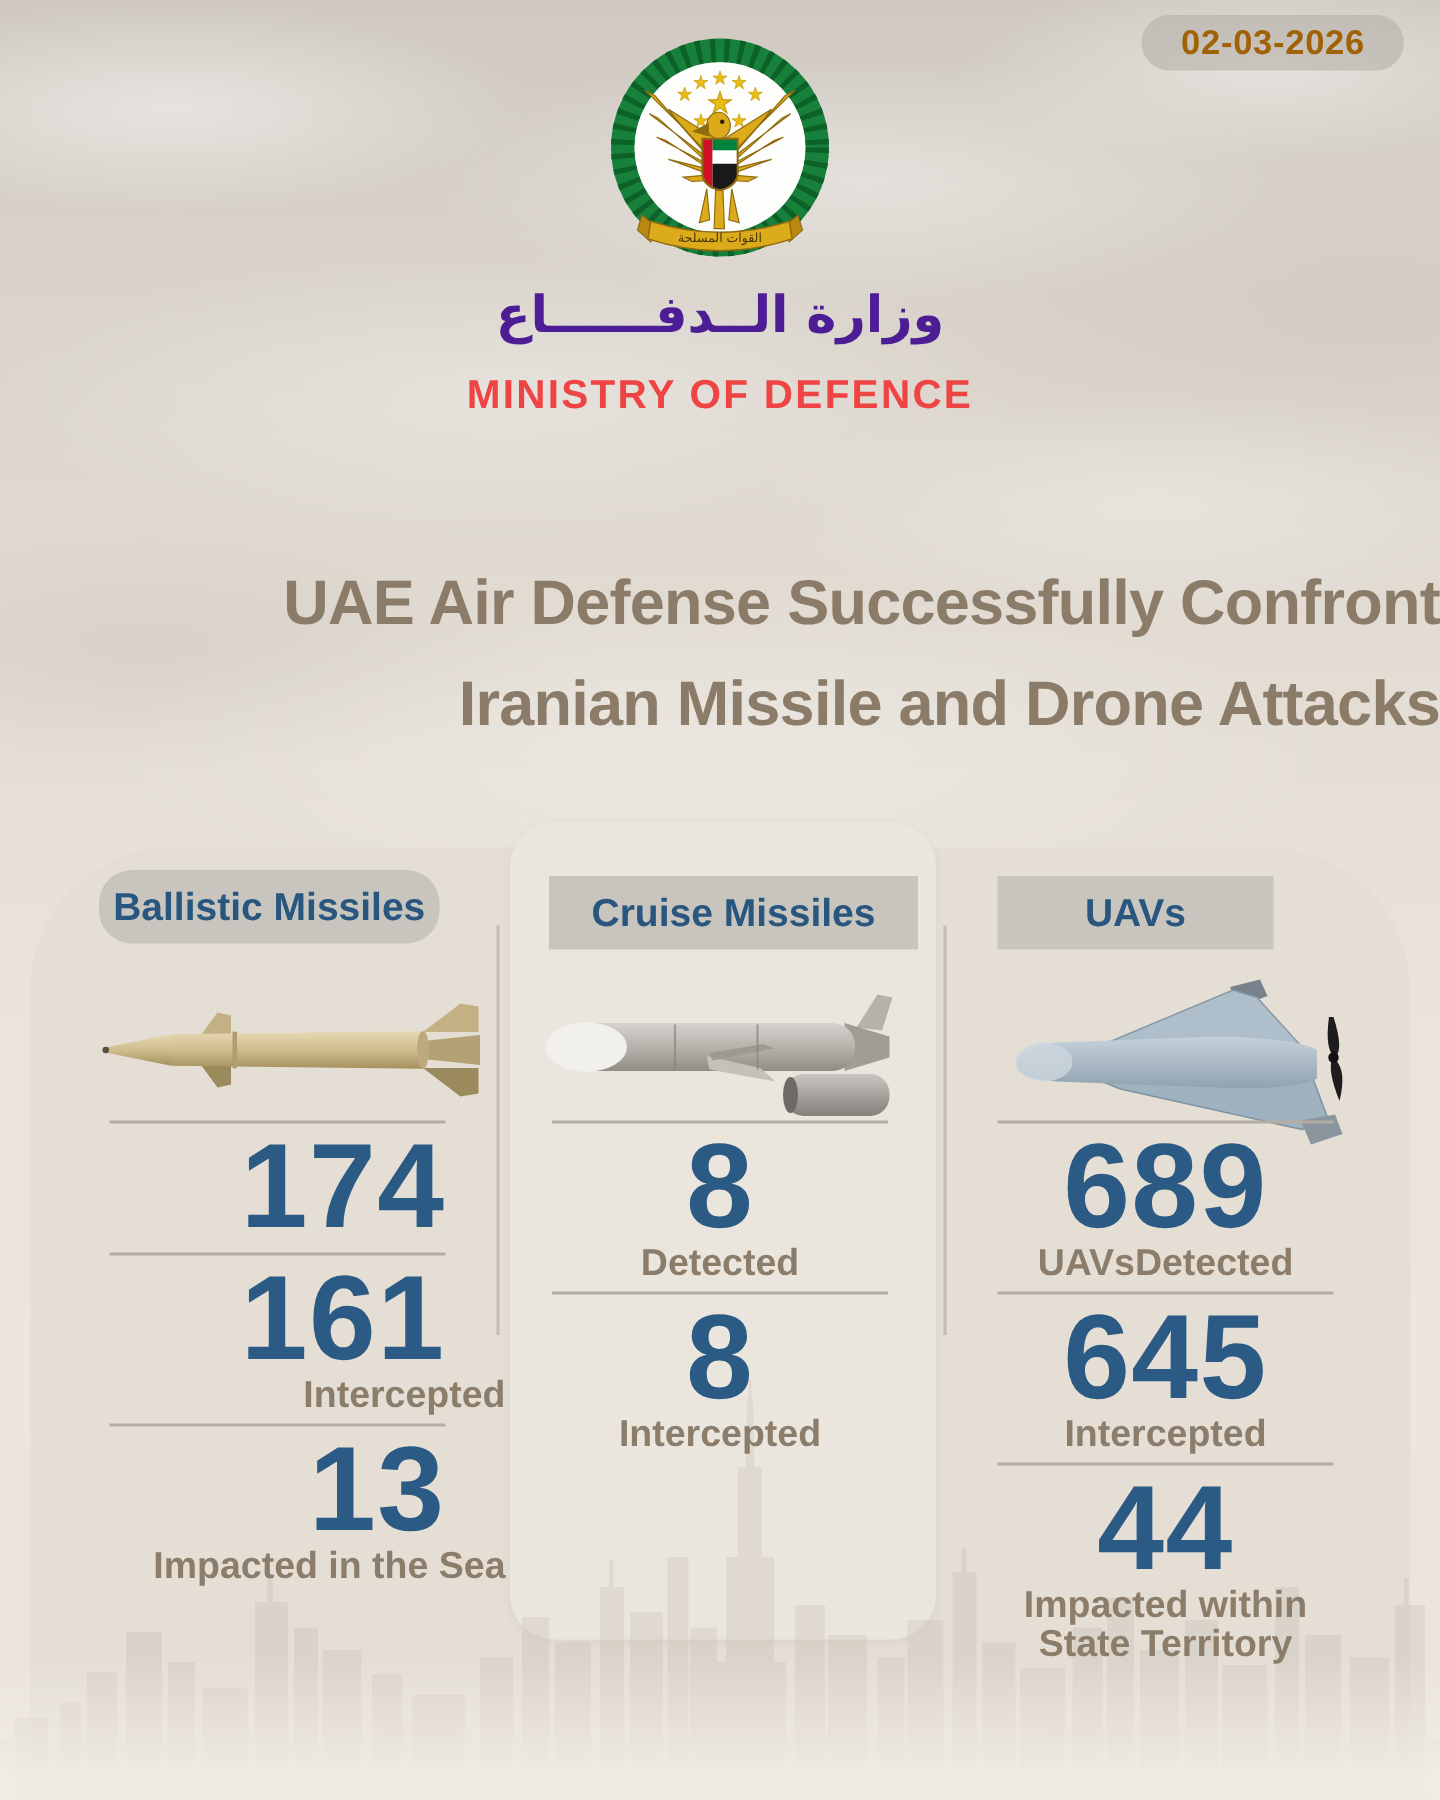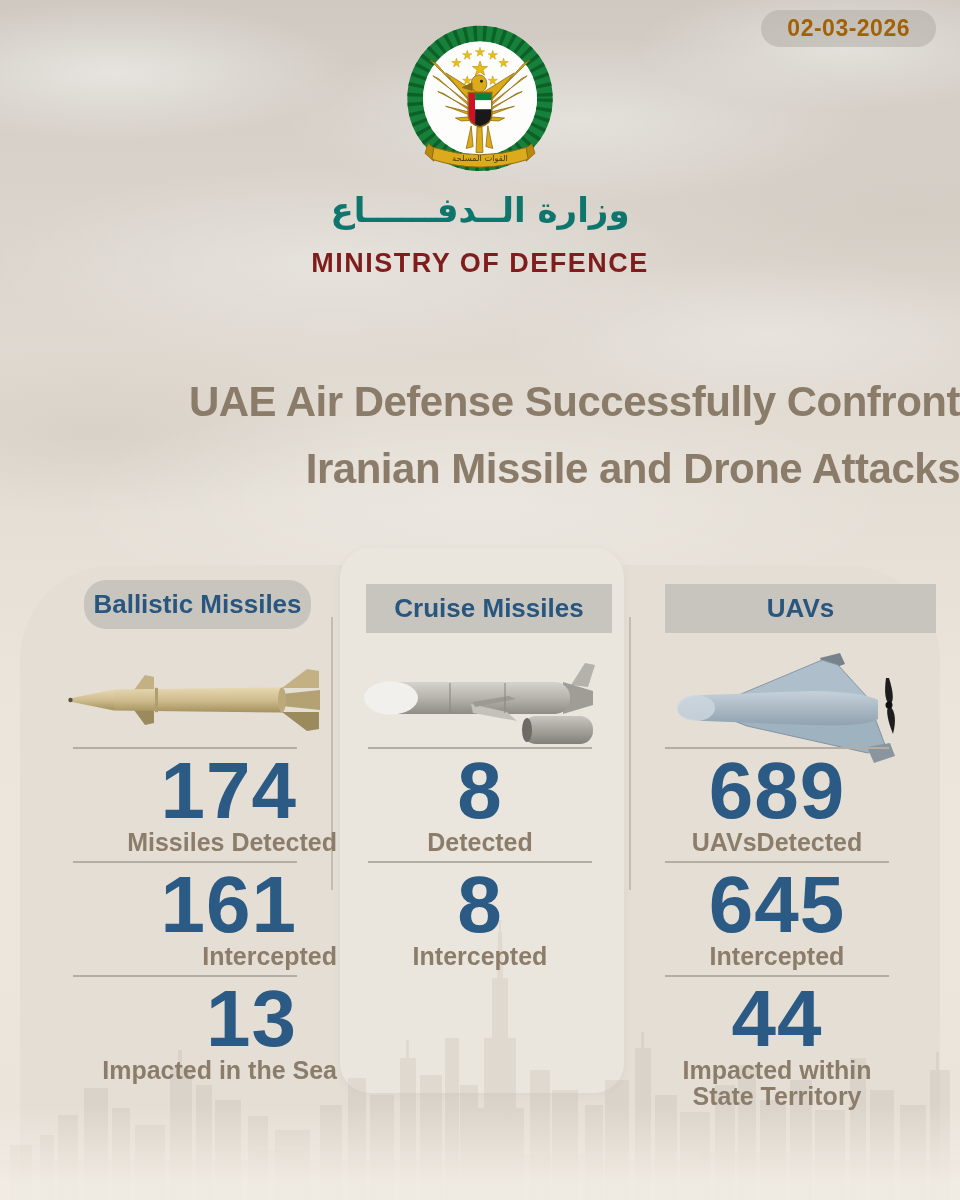--- a/index.html
+++ b/index.html
@@ -32,7 +32,7 @@
   .arabic-name{
     position:absolute; top:190px; left:0; width:100%; text-align:center; z-index:20;
     direction:rtl; font-family:"DejaVu Sans",sans-serif;
-    font-size:34px; font-weight:bold; color:#0f766e;
+    font-size:34px; font-weight:bold; color:#4c1d95;
   }
   .en-name{
     position:absolute; top:248px; left:0; width:100%; text-align:center; z-index:20;

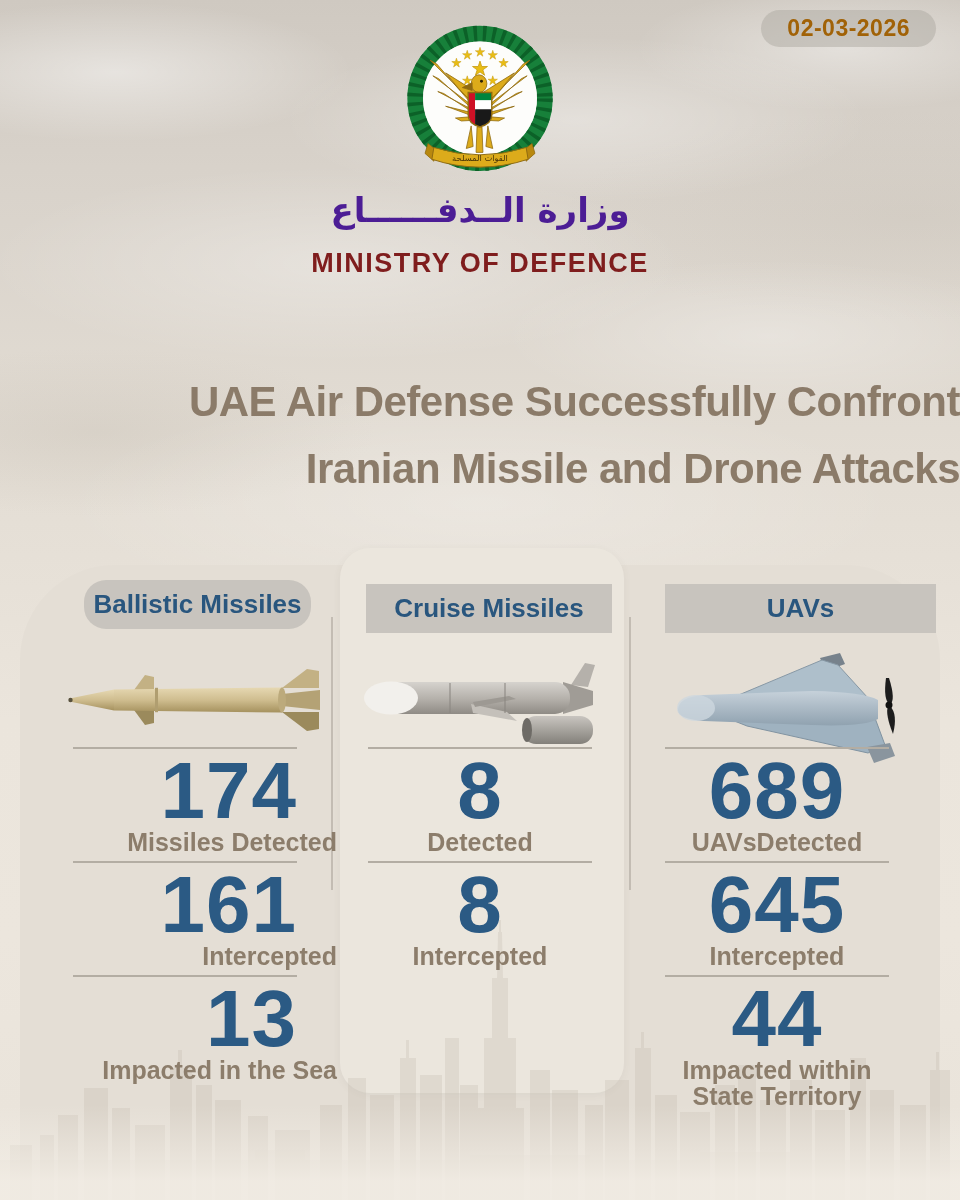--- a/index.html
+++ b/index.html
@@ -36,7 +36,7 @@
   }
   .en-name{
     position:absolute; top:248px; left:0; width:100%; text-align:center; z-index:20;
-    font-size:27px; font-weight:bold; color:#7f1d1d; letter-spacing:1.5px;
+    font-size:27px; font-weight:bold; color:#ef4444; letter-spacing:1.5px;
   }
   .main-title{
     position:absolute; top:368px; left:0; width:100%; text-align:right; z-index:20;

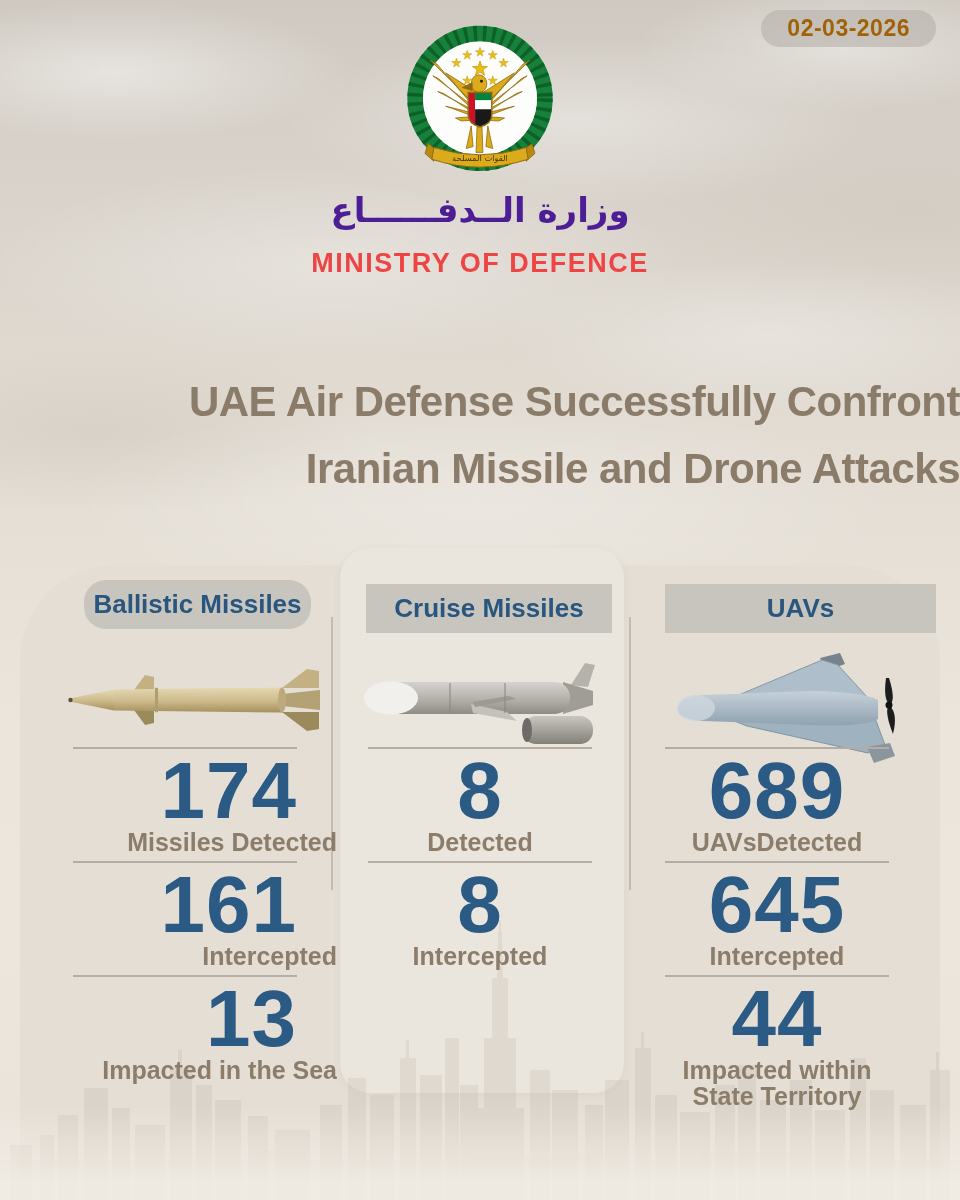--- a/index.html
+++ b/index.html
@@ -60,7 +60,7 @@
     background:#c8c4be; display:flex; align-items:center; justify-content:center;
     font-size:26px; font-weight:bold; color:#29567e;
   }
-  .col-header.c1{ left:84px; width:227px;border-radius:22px; }
+  .col-header.c1{ left:66px; width:227px;border-radius:22px; }
   .col-header.c2{ left:366px; width:246px; top:584px;text-align:center; }
   .col-header.c3{ left:665px; width:271px; top:584px; }
   

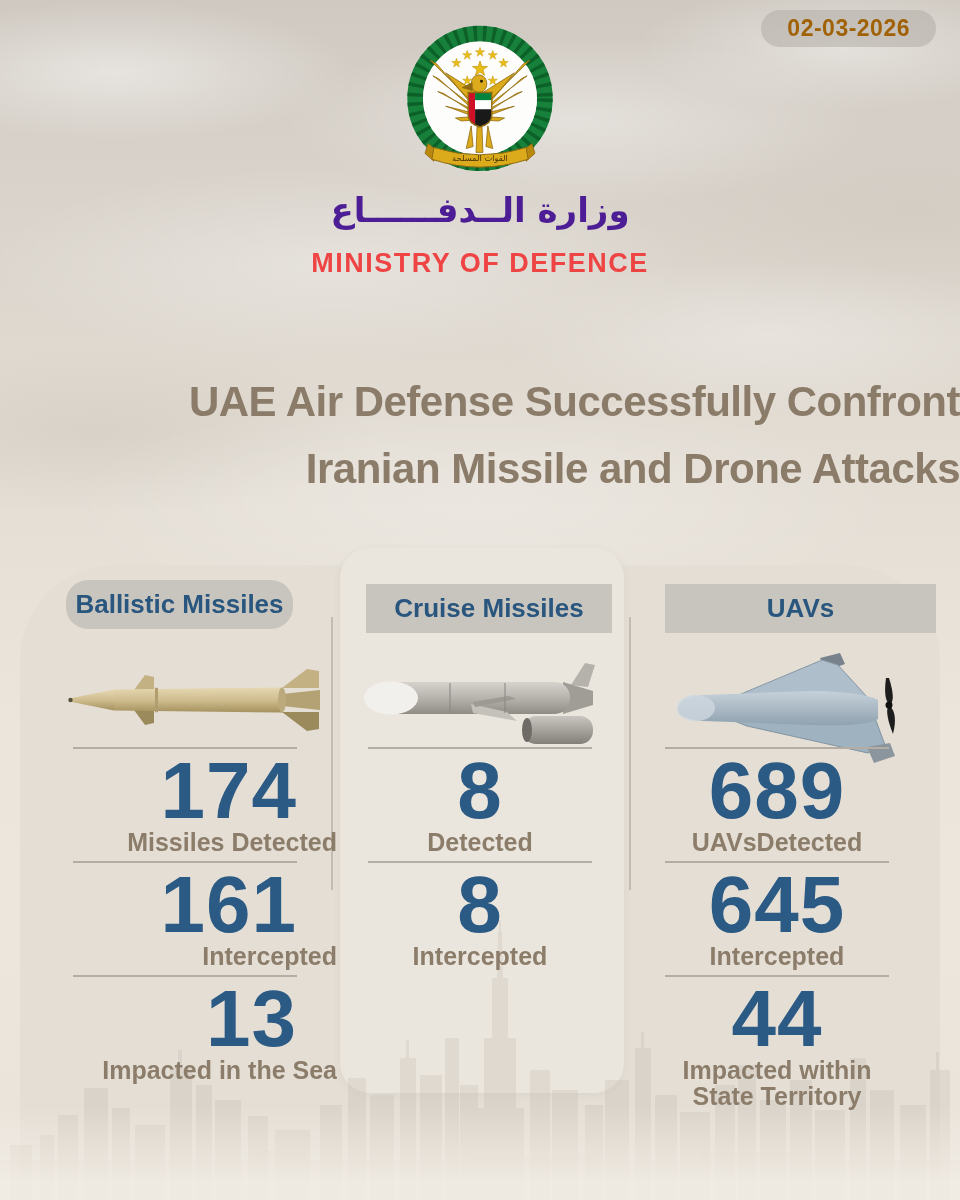--- a/index.html
+++ b/index.html
@@ -62,7 +62,7 @@
   }
   .col-header.c1{ left:66px; width:227px;border-radius:22px; }
   .col-header.c2{ left:366px; width:246px; top:584px;text-align:center; }
-  .col-header.c3{ left:665px; width:271px; top:584px; }
+  .col-header.c3{ left:665px; width:184px; top:584px; }
   
   .weapon{ position:absolute; z-index:6; }
   .weapon.w1{ left:52px;  top:652px; }

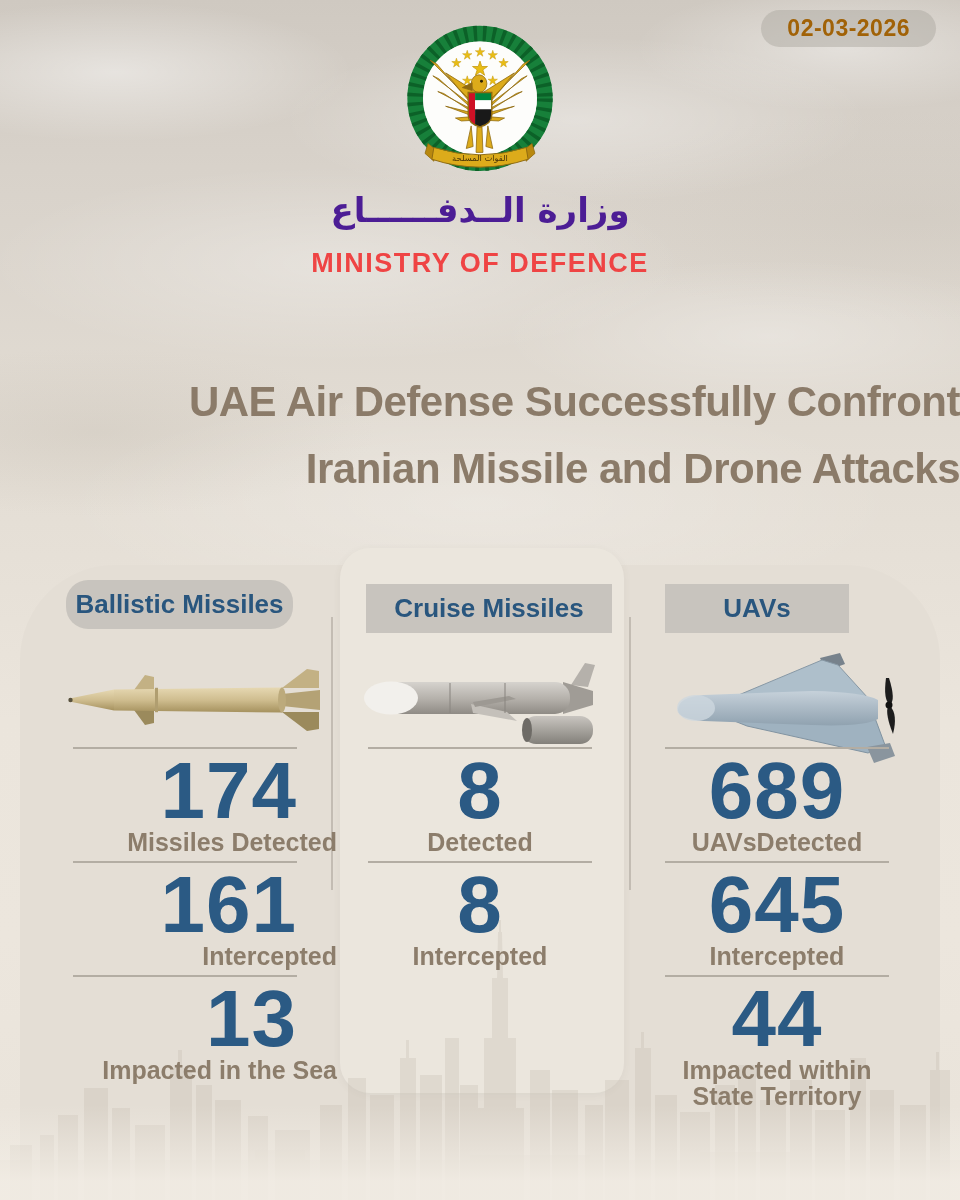--- a/index.html
+++ b/index.html
@@ -288,7 +288,6 @@
 <div class="col c1">
   <div class="stat">
     <div class="stat-value">174</div>
-    <div class="stat-label">Missiles Detected</div>
   </div>
   <div class="stat">
     <div class="stat-value">161</div>

